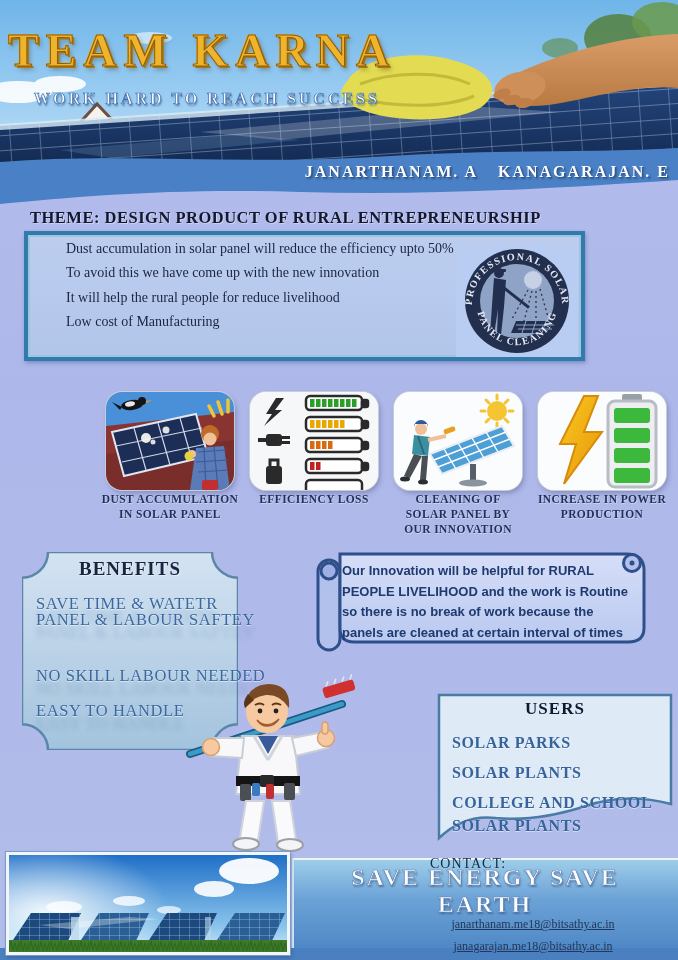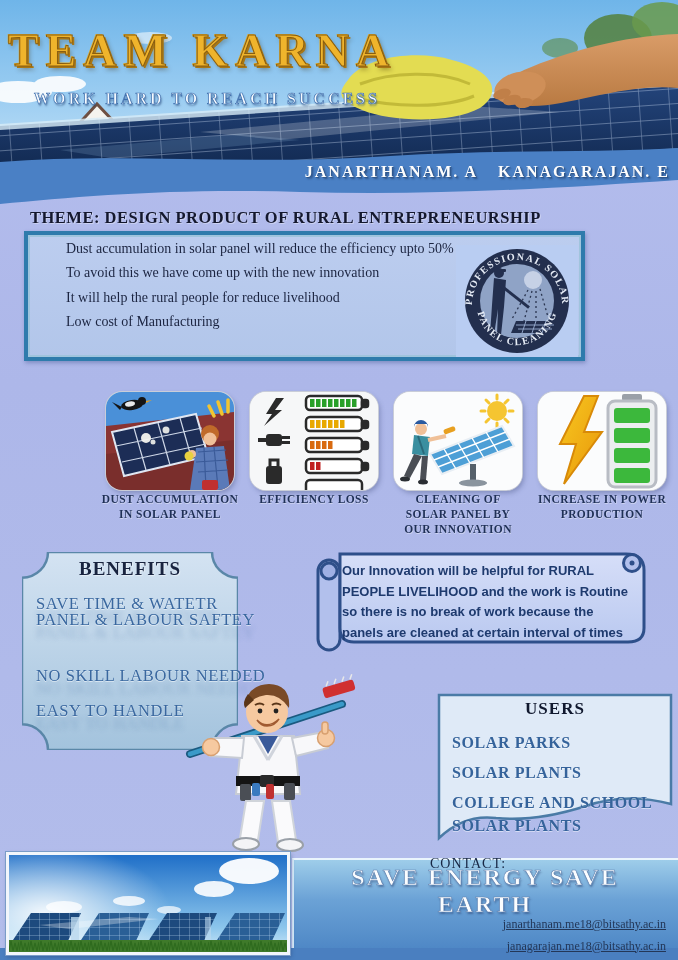--- a/index.html
+++ b/index.html
@@ -94,7 +94,7 @@
     left:430px;top:856px;width:160px;font-size:14px;font-weight:normal;letter-spacing:1px;
     color:#172745;font-variant:small-caps;
   }
-  .footer-emails{left:400px;top:914px;width:266px;text-align:right;}
+  .footer-emails{left:400px;top:914px;width:266px;text-align:center;}
   .footer-emails a{
     display:block;font-size:12px;color:#233758;text-decoration:underline;line-height:1.8;
   }

